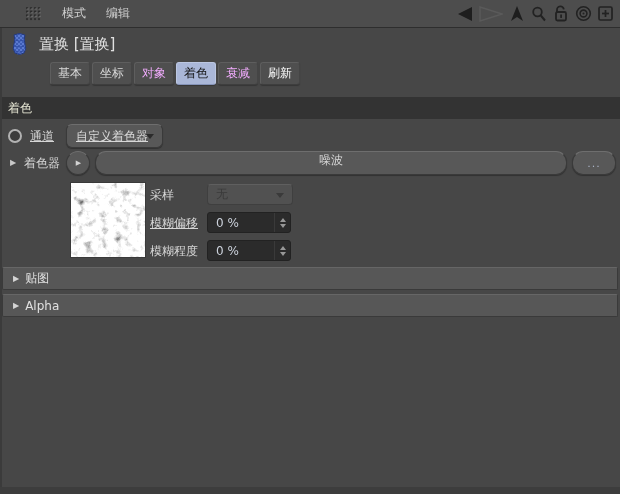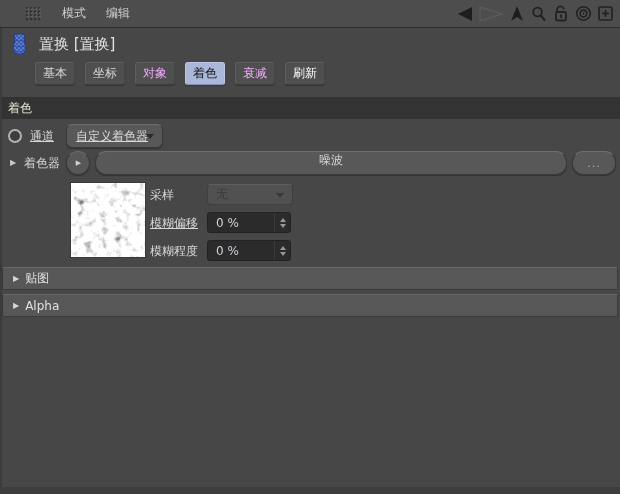--- a/index.html
+++ b/index.html
@@ -26,7 +26,7 @@
   .title-icon{margin:0 10px 0 10px;display:flex;}
   .title-label{color:#e0e0e0;font-size:15px;}
   
-  .tabs{position:absolute;top:62px;left:3px;display:flex;gap:10px;padding-left:32px;}
+  .tabs{position:absolute;top:62px;left:18px;display:flex;gap:2px;padding-left:32px;}
   .tab{
     padding:3px 7px;background:#4f4f4f;color:#d8d8d8;
     border:1px solid #5e5e5e;border-bottom-color:#3e3e3e;border-right-color:#454545;

